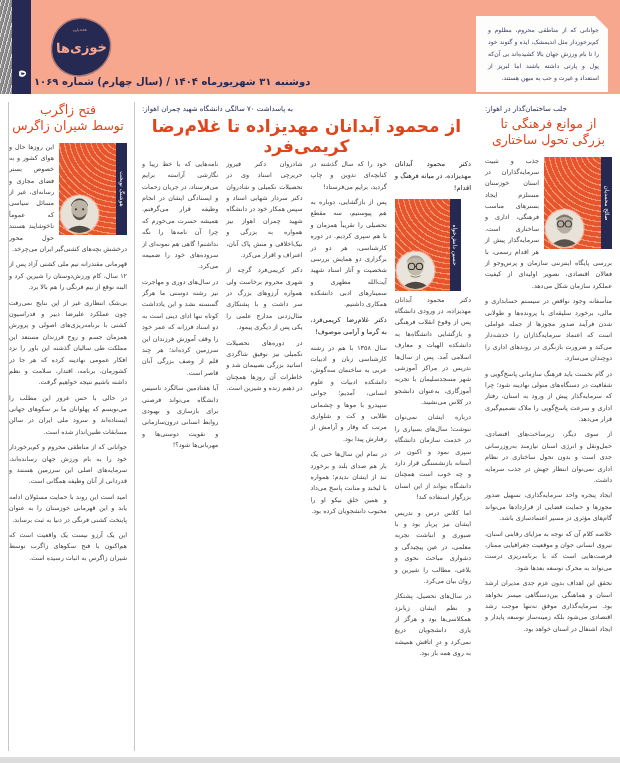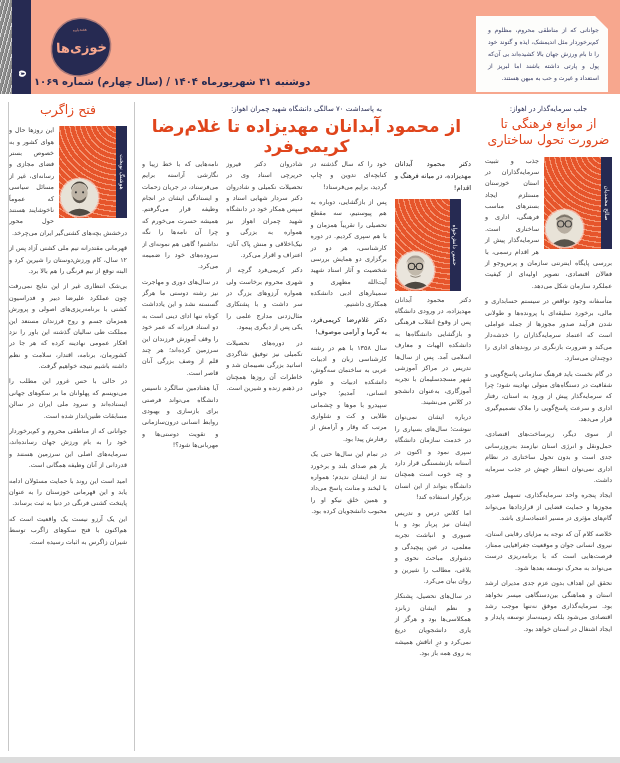--- a/index.html
+++ b/index.html
@@ -38,7 +38,7 @@
   .art-center { flex:1; padding:0 7px; }
   .art-left  { width:126px; padding-right:7px; }
 
-  .kicker { text-align:center; font-size:7px; color:#262a52; margin:3px 0 3px; }
+  .kicker { text-align:left; font-size:7px; color:#262a52; margin:3px 0 3px; }
   .headline-side { text-align:center; font-size:12.5px; font-weight:normal; color:#e0451c;
     line-height:1.3; margin-bottom:7px; }
   .headline-main { text-align:center; font-size:17px; font-weight:bold; color:#e0451c;

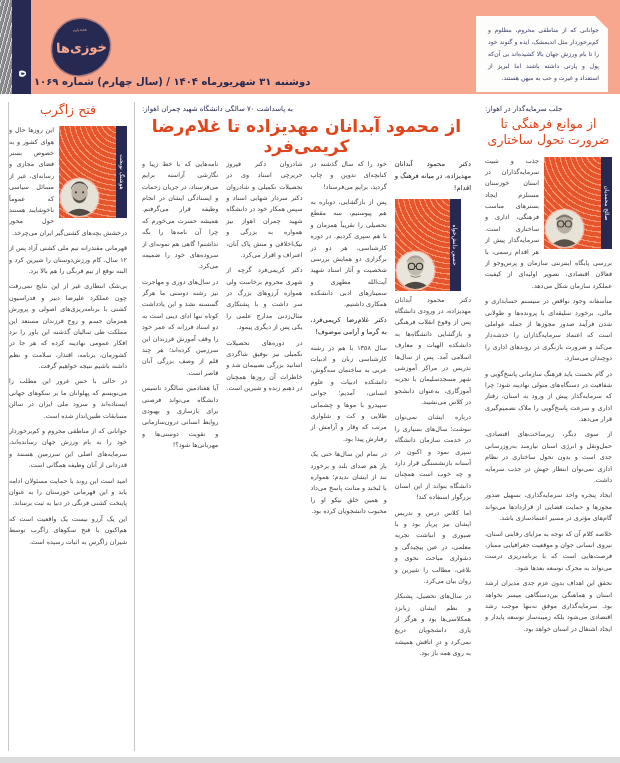--- a/index.html
+++ b/index.html
@@ -90,7 +90,7 @@
   <div class="content">
 
     <section class="art art-right">
-      <div class="kicker">جلب سرمایه‌گذار در اهواز:</div>
+      <div class="kicker">جلب ساختمان‌گذار در اهواز:</div>
       <h2 class="headline-side">
         <span>از موانع فرهنگی تا</span><br>
         <span>ضرورت تحول ساختاری</span>

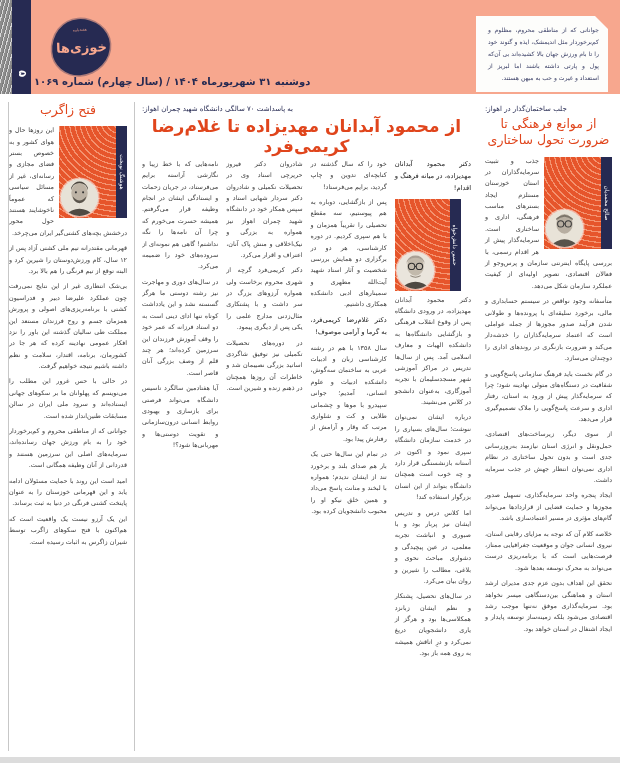--- a/index.html
+++ b/index.html
@@ -182,6 +182,7 @@
     <section class="art art-left divider-r">
       <h2 class="headline-side">
         <span>فتح زاگرب</span><br>
+        <span>توسط شیران زاگرس</span>
       </h2>
       <div class="body-text">
         <div class="graphic float-right">

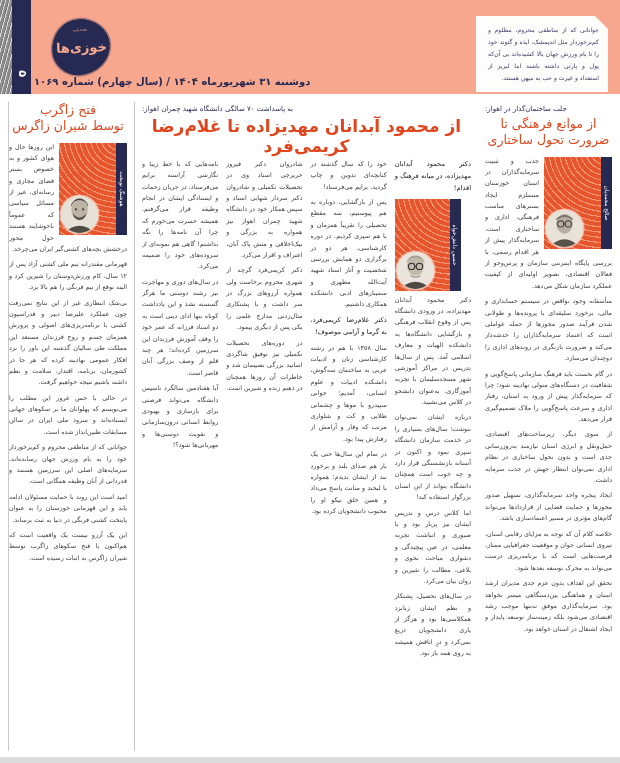--- a/index.html
+++ b/index.html
@@ -93,7 +93,7 @@
       <div class="kicker">جلب ساختمان‌گذار در اهواز:</div>
       <h2 class="headline-side">
         <span>از موانع فرهنگی تا</span><br>
-        <span>ضرورت تحول ساختاری</span>
+        <span>بزرگی تحول ساختاری</span>
       </h2>
       <div class="body-text">
         <div class="graphic float-right">

